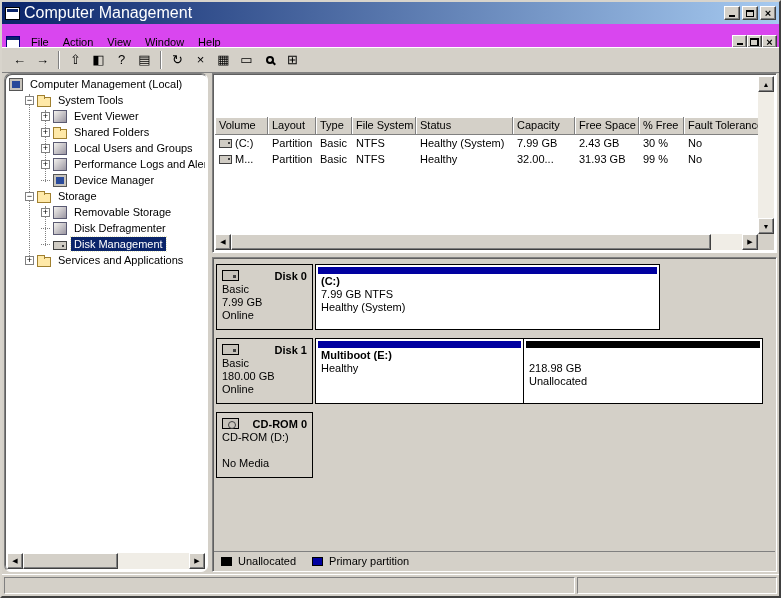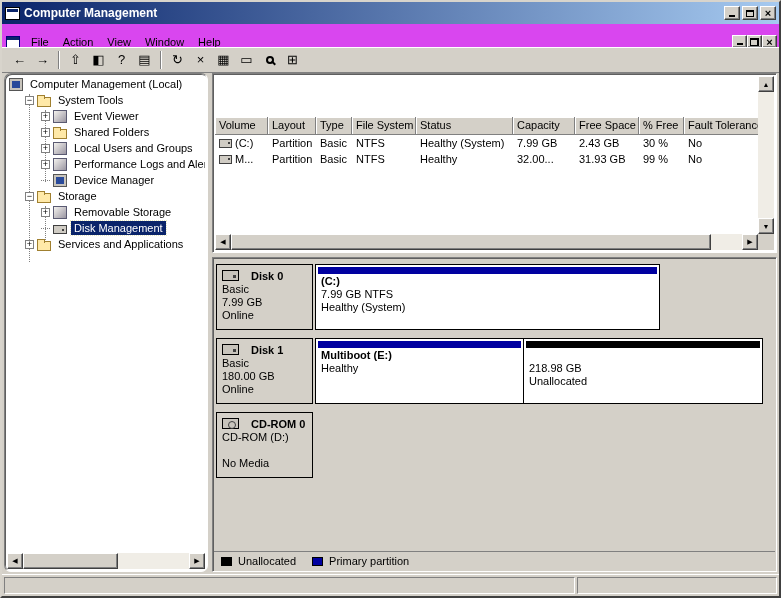--- a/index.html
+++ b/index.html
@@ -15,7 +15,7 @@
               display:flex; align-items:center; padding:0 3px; color:#fff; }
   .title-icon { width:15px; height:13px; background:#fff; border:1px solid #000; position:relative; flex:none; margin-right:4px;}
   .title-icon::before { content:""; position:absolute; left:1px; right:1px; top:1px; height:3px; background:#0a246a; }
-  .title-text { font-weight:bold; font-size:12px; flex:1; white-space:nowrap; overflow:hidden; }
+  .title-text { font-weight:normal; font-size:16px; flex:1; white-space:nowrap; overflow:hidden; }
   .tbtns { display:flex; gap:2px; }
   .wbtn { width:16px; height:14px; background:#d4d0c8; border:1px solid; border-color:#fff #404040 #404040 #fff;
           box-shadow:inset -1px -1px 0 #808080; display:flex; align-items:center; justify-content:center; color:#000; }

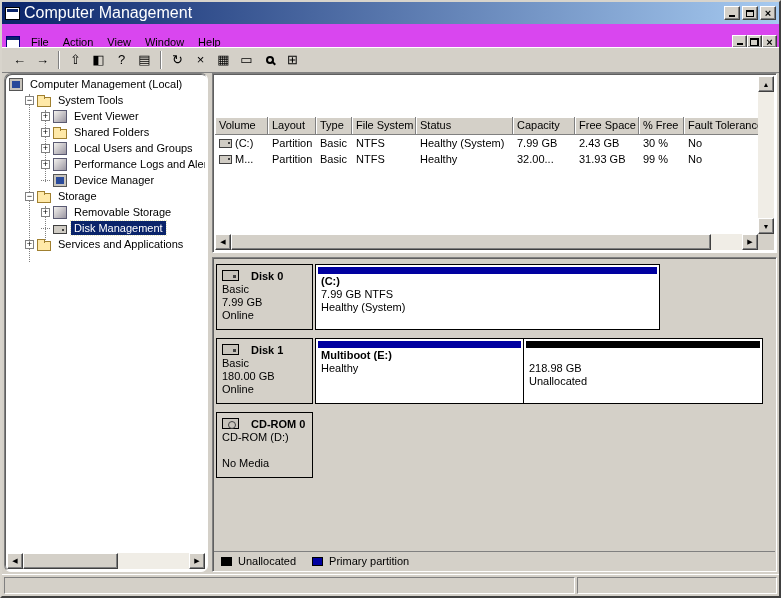--- a/index.html
+++ b/index.html
@@ -238,6 +238,11 @@
       </div>
       <div class="trow lvl2">
         <span class="stub"></span>
+        <span class="ti ti-misc"></span>
+        <span class="tlabel">Disk Defragmenter</span>
+      </div>
+      <div class="trow lvl2">
+        <span class="stub"></span>
         <span class="ti ti-disk"></span>
         <span class="tlabel sel">Disk Management</span>
       </div>

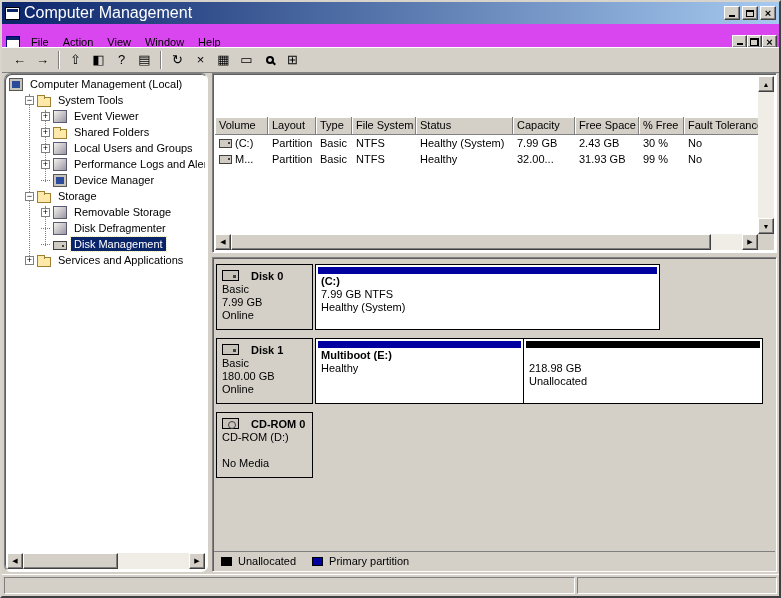--- a/index.html
+++ b/index.html
@@ -99,7 +99,7 @@
   .gfx-pane { position:absolute; left:210px; right:2px; top:255px; bottom:24px; background:#d4d0c8; }
   .disk-row { position:absolute; left:3px; right:3px; height:66px; display:flex; }
   .disk-info { width:97px; flex:none; border:1px solid #000; background:#d4d0c8; padding:3px 5px; }
-  .di-name { display:flex; align-items:center; gap:12px; height:15px; font-weight:bold; }
+  .di-name { display:flex; align-items:center; gap:4px; height:15px; font-weight:bold;justify-content:space-between; }
   .di-line { height:13px; line-height:13px; white-space:nowrap; overflow:hidden;}
   .disk-icon { width:17px; height:11px; background:#c8c4bc; border:1px solid #000; position:relative; flex:none;}
   .disk-icon::after { content:""; position:absolute; right:2px; top:4px; width:3px; height:3px; background:#404040; }

